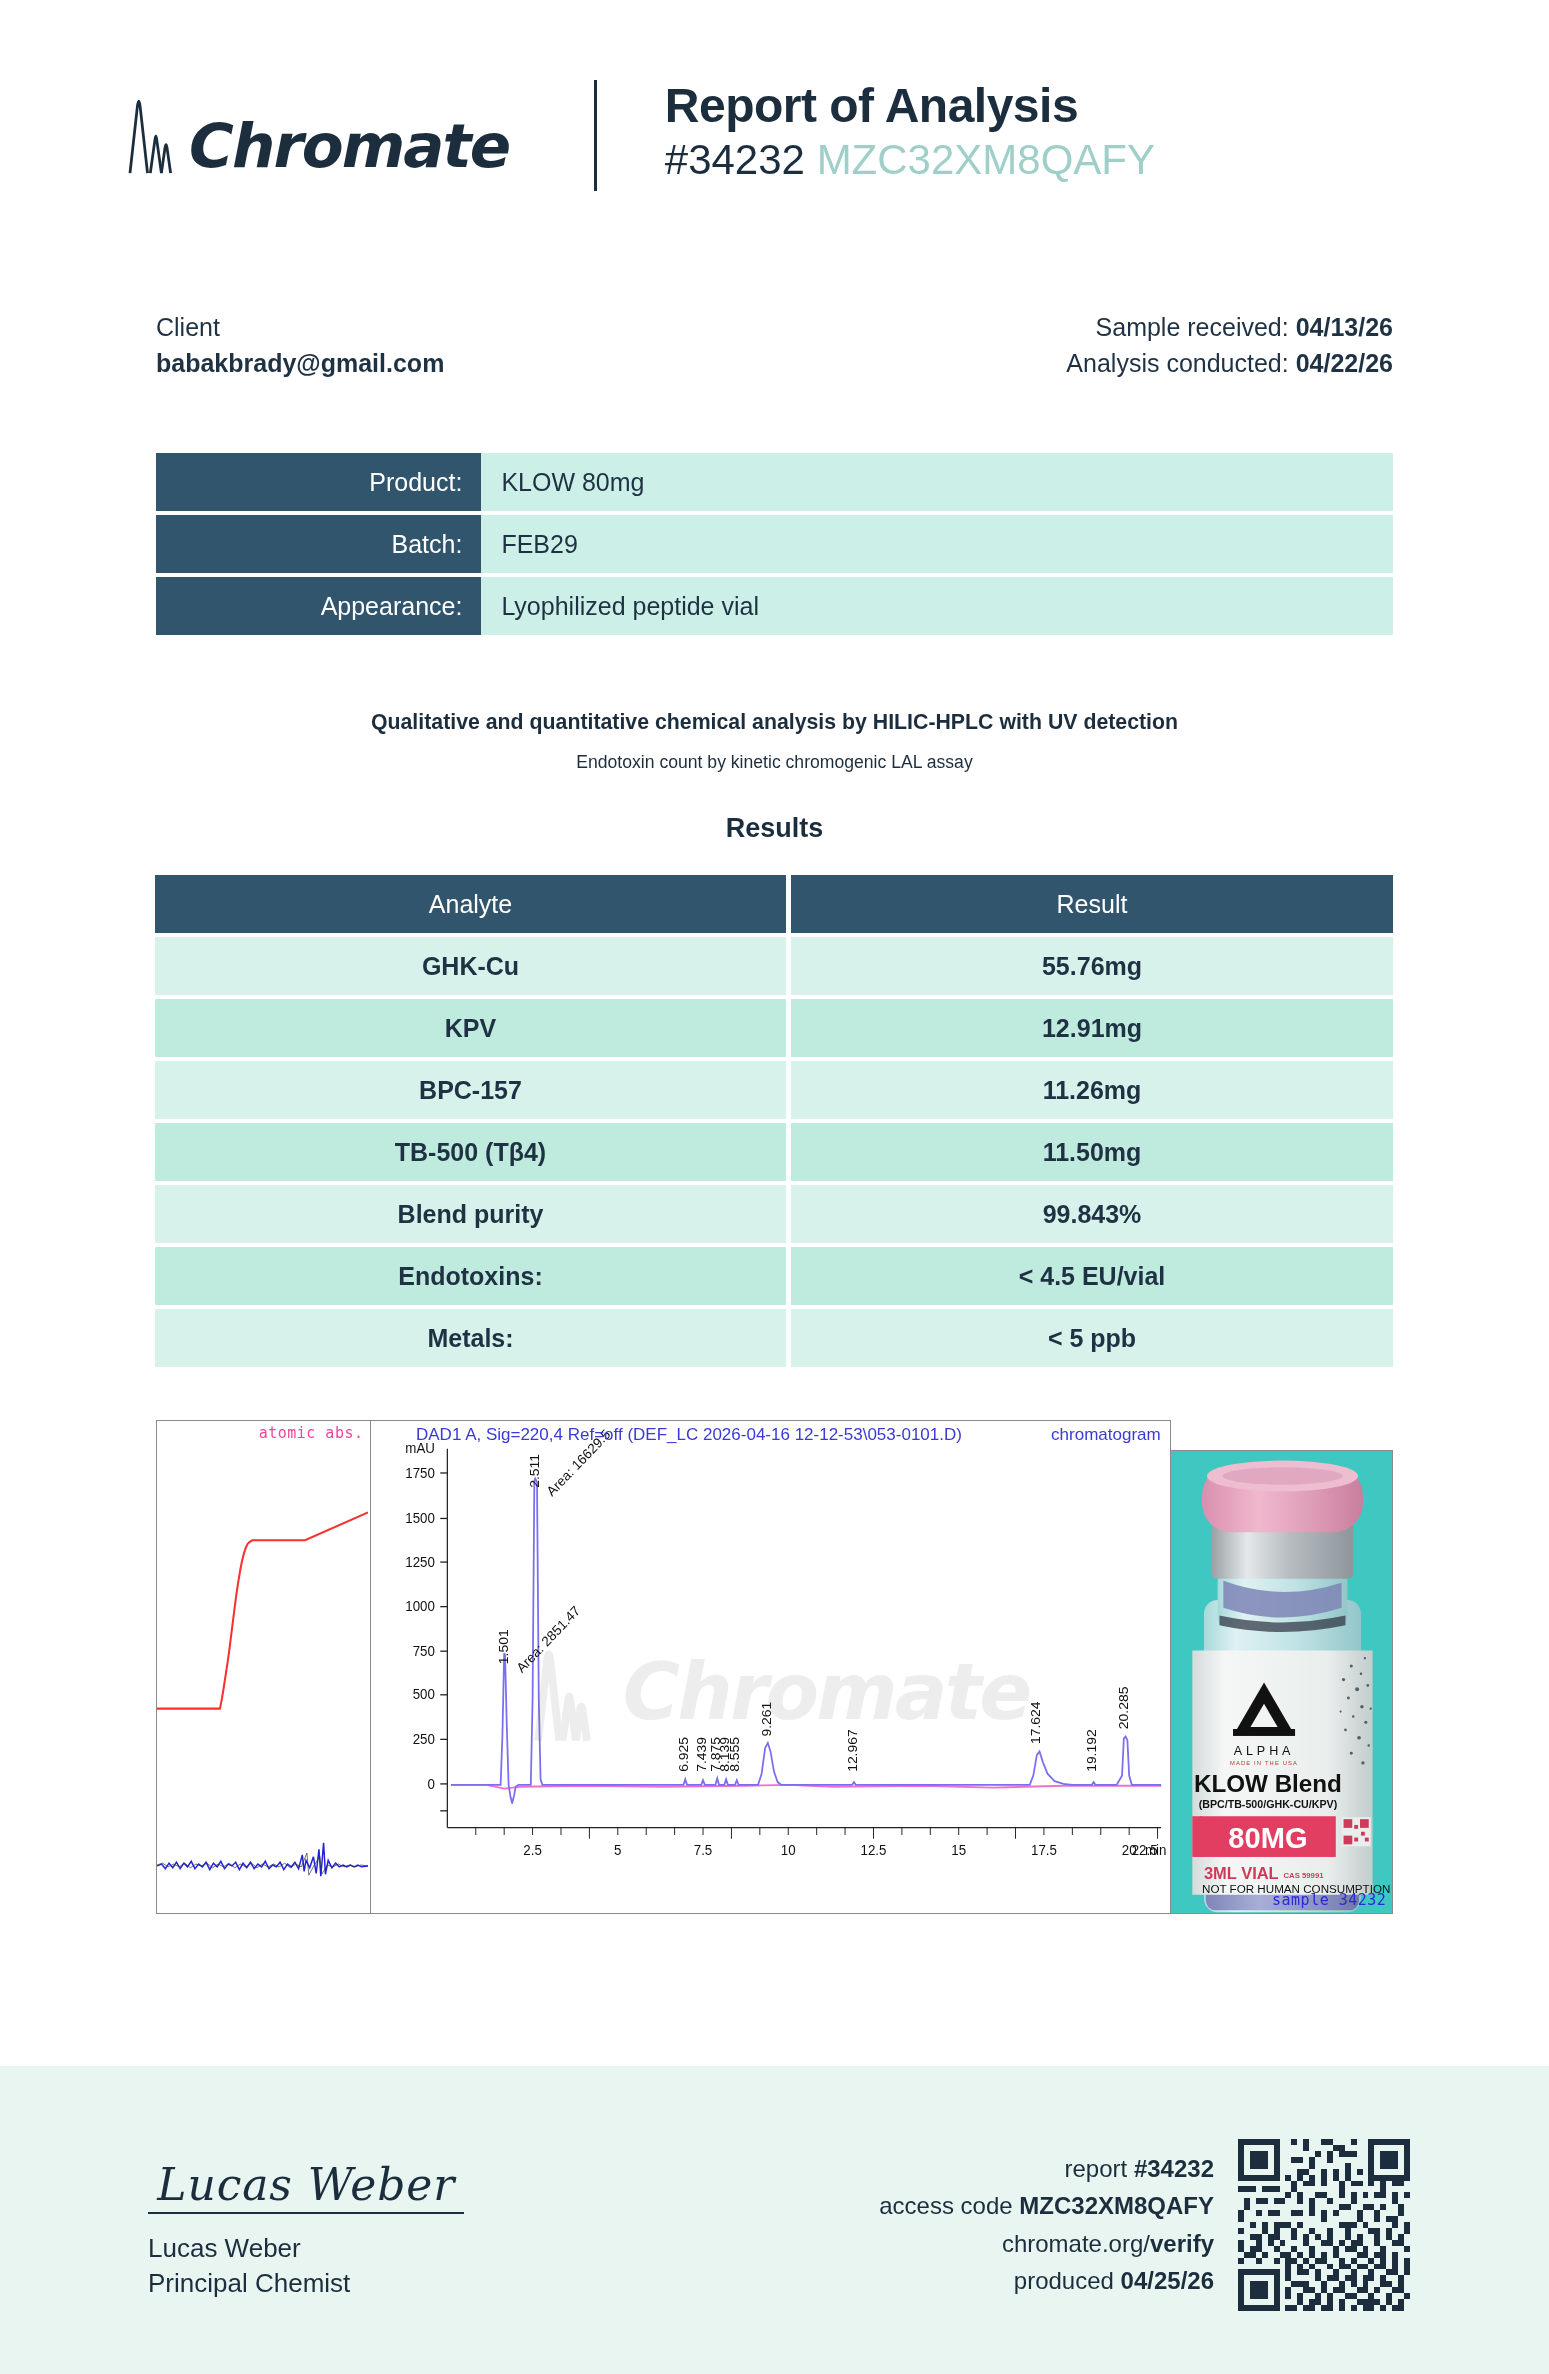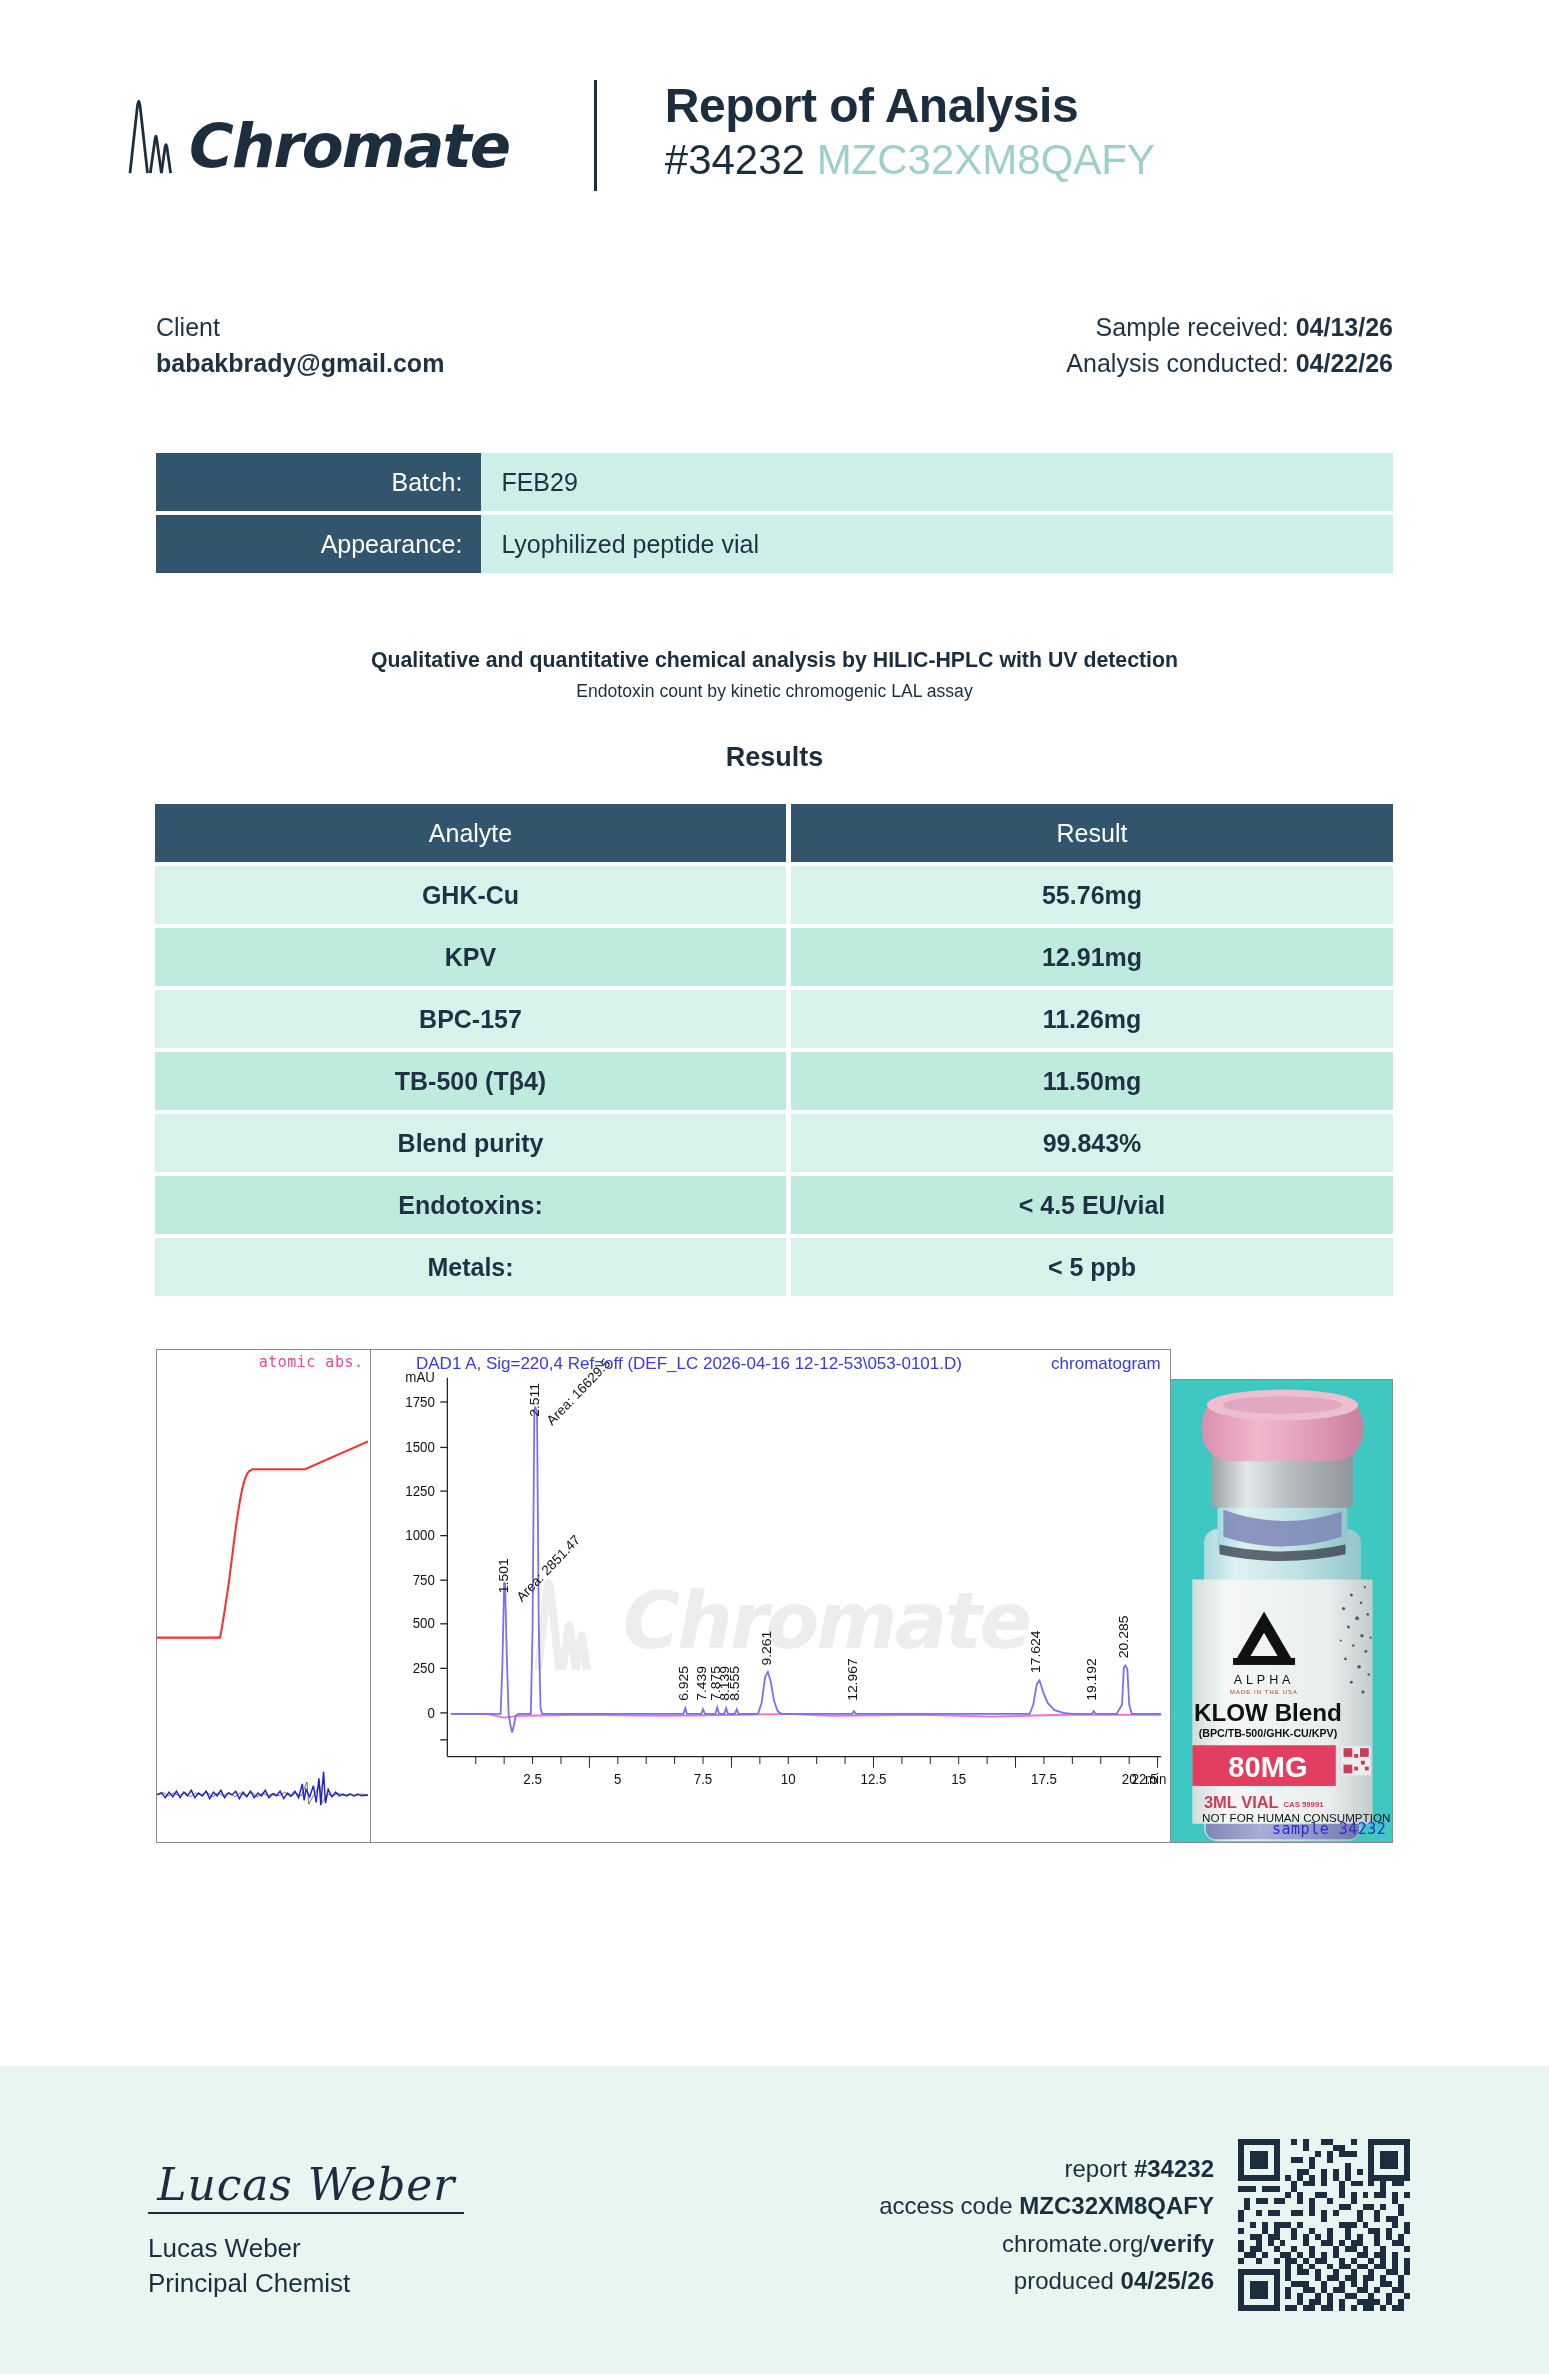--- a/index.html
+++ b/index.html
@@ -291,6 +291,10 @@
 
   <table class="product-table">
     <tbody>
+      <tr>
+        <td class="pt-label">Product:</td>
+        <td class="pt-value">KLOW 80mg</td>
+      </tr>
       <tr>
         <td class="pt-label">Batch:</td>
         <td class="pt-value">FEB29</td>

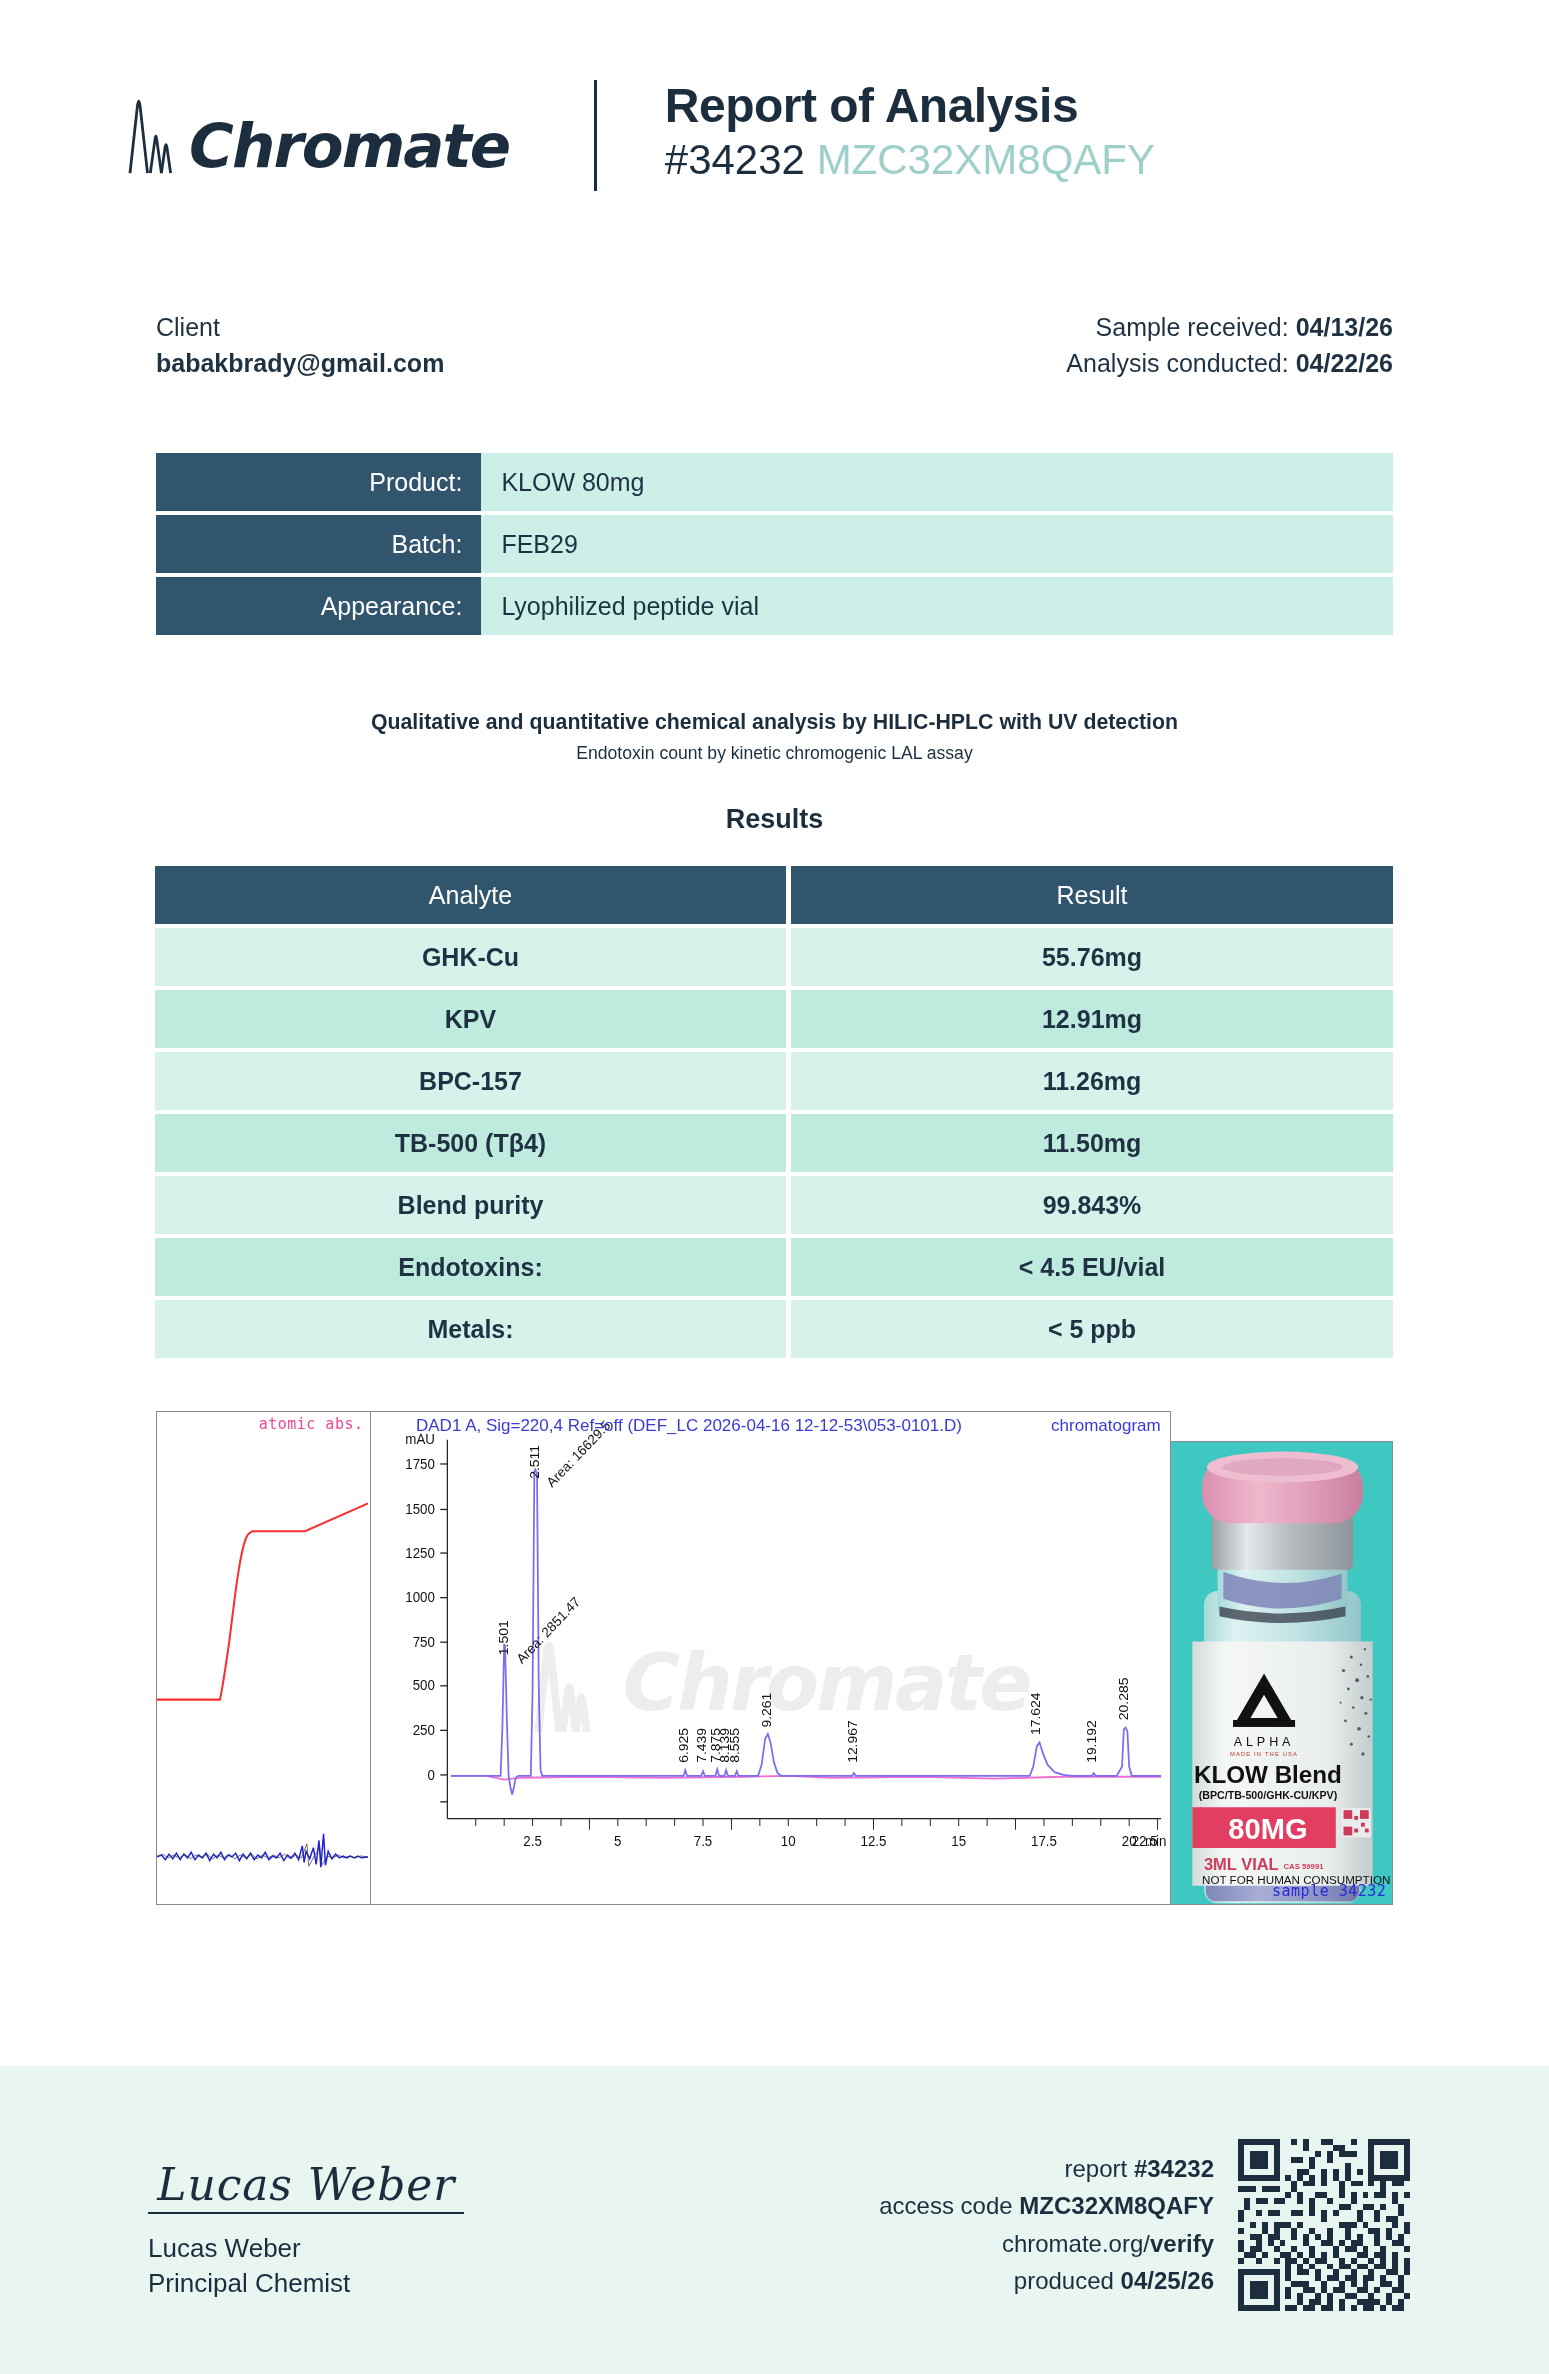--- a/index.html
+++ b/index.html
@@ -96,7 +96,7 @@
   
   .methods { text-align: center; margin-top: 71px; }
   .methods-main { font-size: 21.3px; font-weight: bold; color: #1c2e3e; }
-  .methods-sub { font-size: 17.6px; color: #1c2e3e; margin-top: 8px; }
+  .methods-sub { font-size: 17.6px; color: #1c2e3e; margin-top: 17px; }
 
   
   .results-title {

